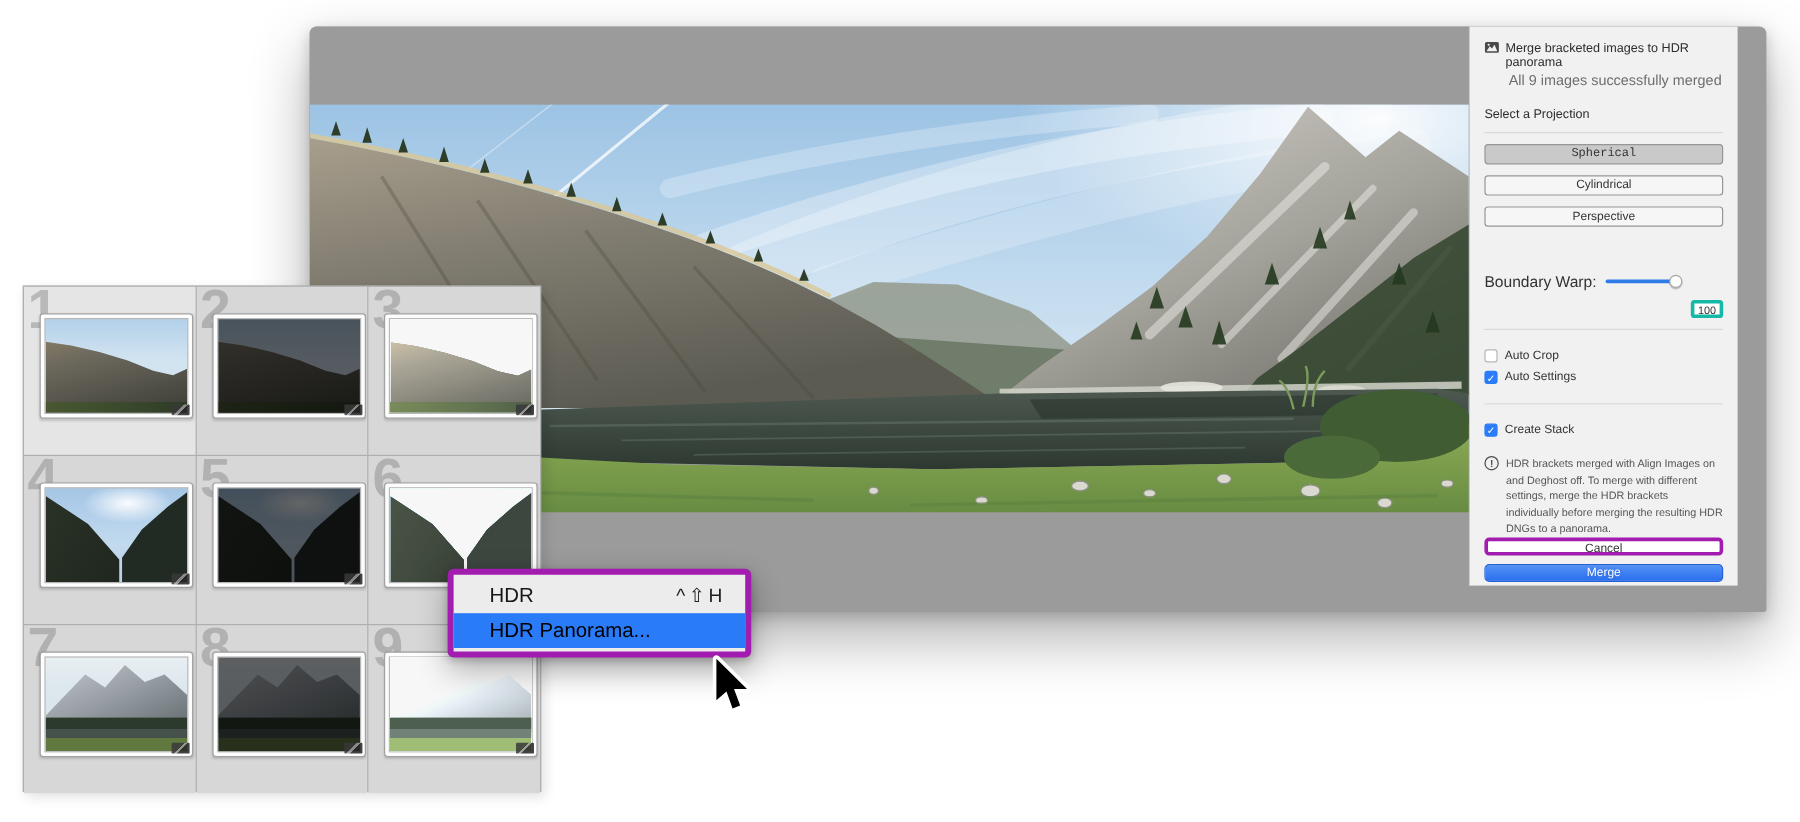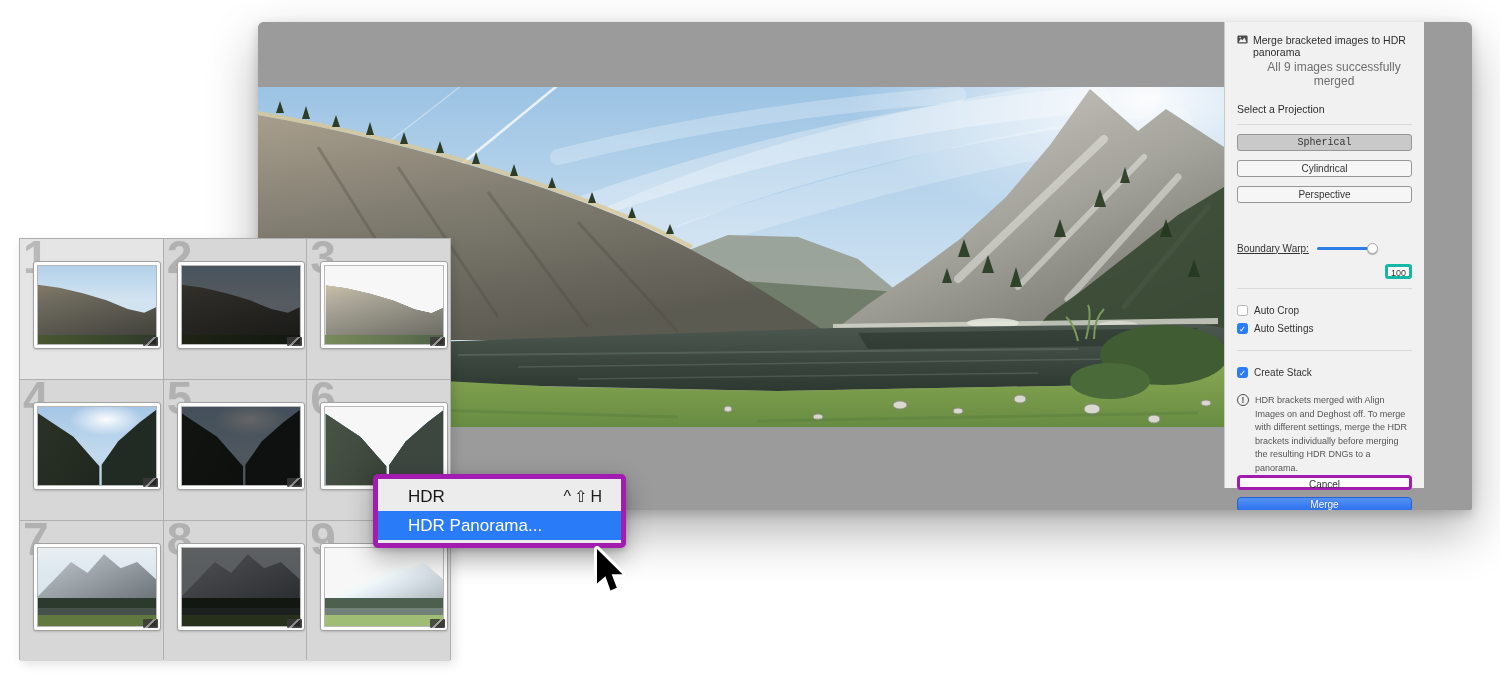--- a/index.html
+++ b/index.html
@@ -24,7 +24,7 @@
   .pano { position:absolute; left:0; top:65px; width:966px; height:340px; display:block; }
 
   
-  .sidebar { width:200px; height:466px; background:#f1f1f1; border-left:1px solid #c9c9c9;
+  .sidebar { width:224px; height:466px; background:#f1f1f1; border-left:1px solid #c9c9c9;
     padding:12px 12px 10px 12px; display:flex; flex-direction:column; font-size:10px; color:#333; }
   .sb-header { display:flex; gap:5px; align-items:flex-start; }
   .sb-title { font-size:10.5px; color:#2d2d2d; }

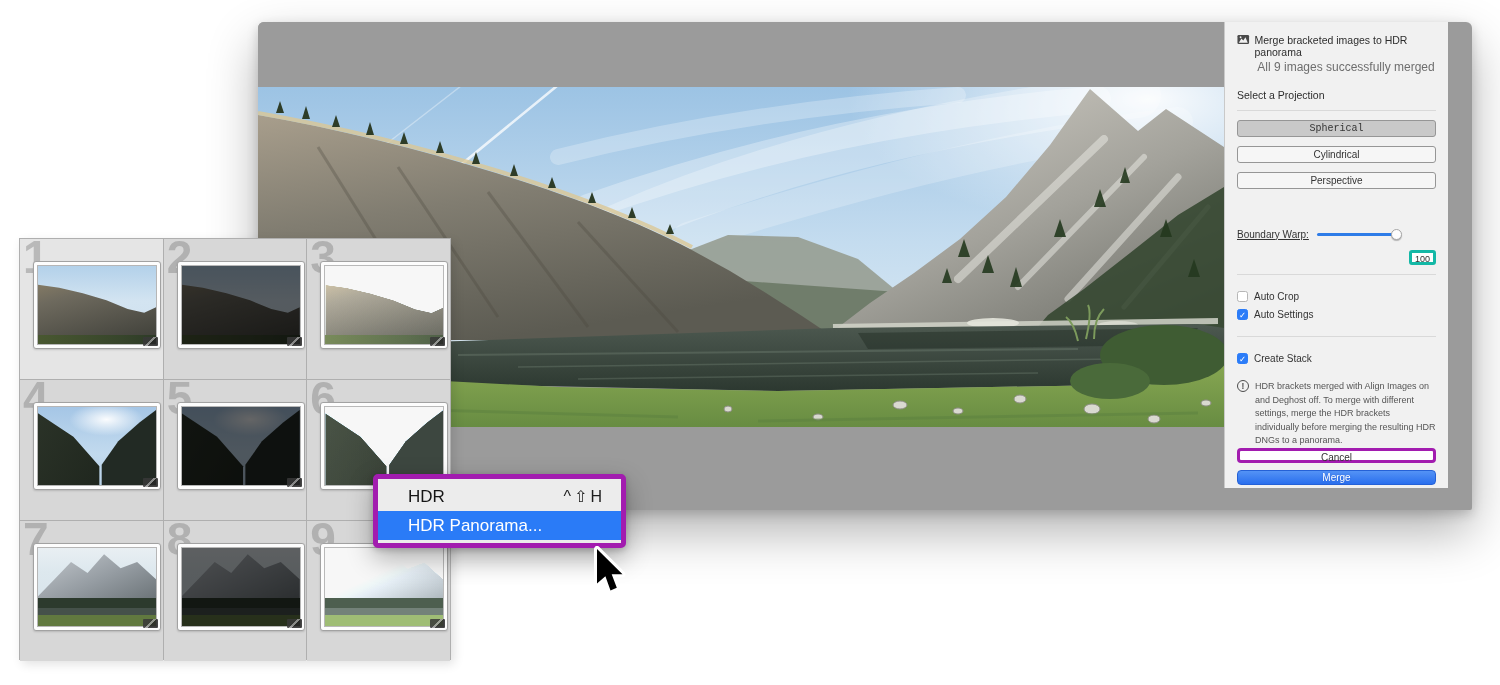--- a/index.html
+++ b/index.html
@@ -36,7 +36,7 @@
     margin-bottom:9px; cursor:default; }
   .proj-btn.selected { background:#c9c9c9;font-family:Liberation Mono, monospace; }
   .warp-row { display:flex; align-items:center; margin-top:5px; }
-  .warp-label { font-size:10px; color:#333;text-decoration:underline; }
+  .warp-label { font-size:13px; color:#333; }
   .warp-track { flex:1; height:3px; background:#2e7ce8; border-radius:2px; margin:0 0 0 8px; position:relative; }
   .warp-knob { position:absolute; right:-3px; top:-4px; width:11px; height:11px; border-radius:50%;
     background:#fdfdfd; border:1px solid #a8a8a8; box-shadow:0 1px 1px rgba(0,0,0,.25); }

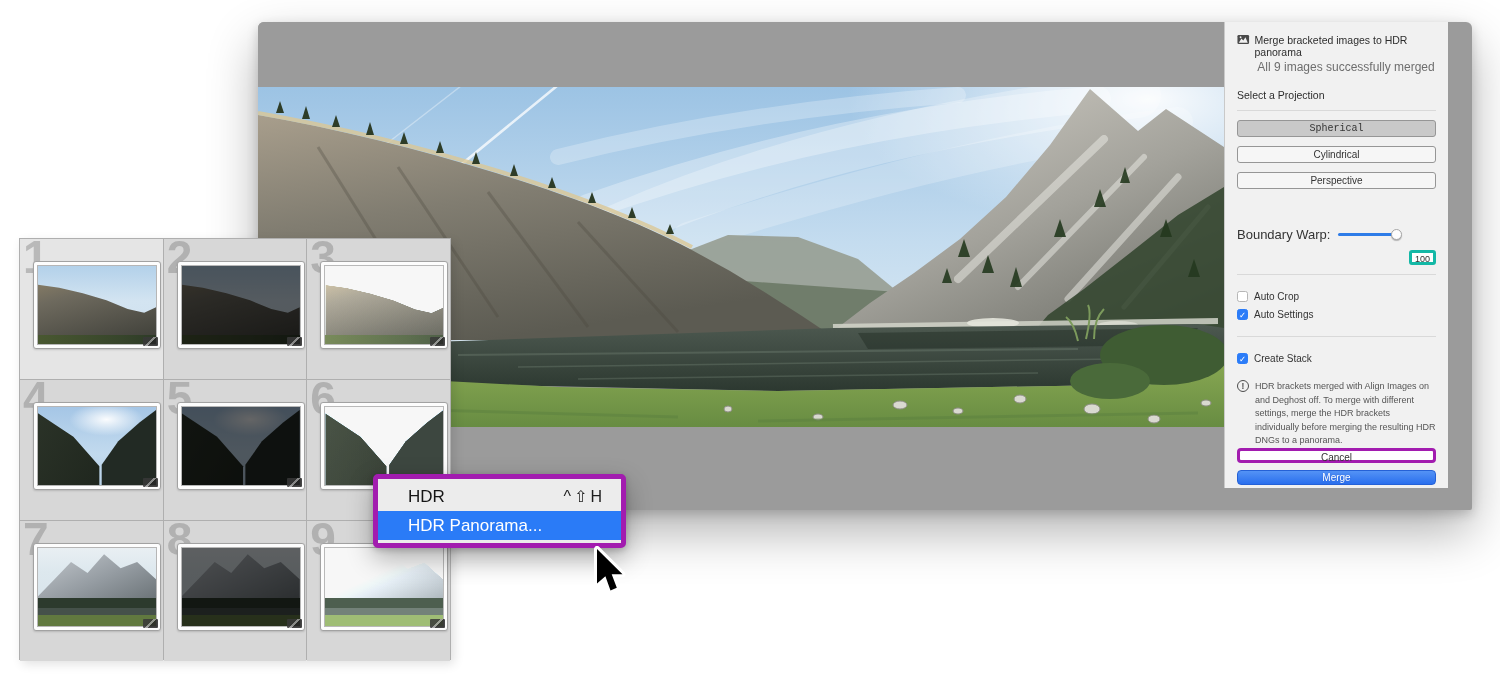--- a/index.html
+++ b/index.html
@@ -100,7 +100,7 @@
   .ctx-item { display:flex; justify-content:space-between; align-items:center; height:29px;
     padding:0 16px 0 30px; font-size:17px; color:#161616; cursor:default; }
   .ctx-item .shortcut { letter-spacing:3px; font-size:16px; color:#1d1d1d; }
-  .ctx-item.highlighted { background:#2a7bf7; color:#ffffff;text-align:center; }
+  .ctx-item.highlighted { background:#2a7bf7; color:#000000;text-align:center; }
 
   .cursor { position:absolute; left:591px; top:546px; pointer-events:none; }
 </style>

